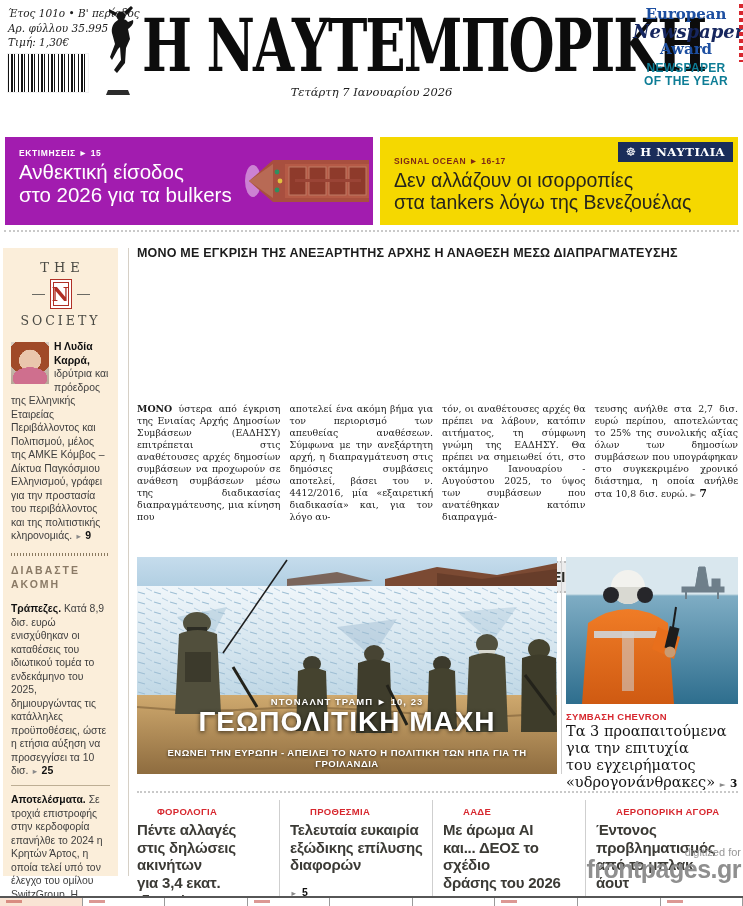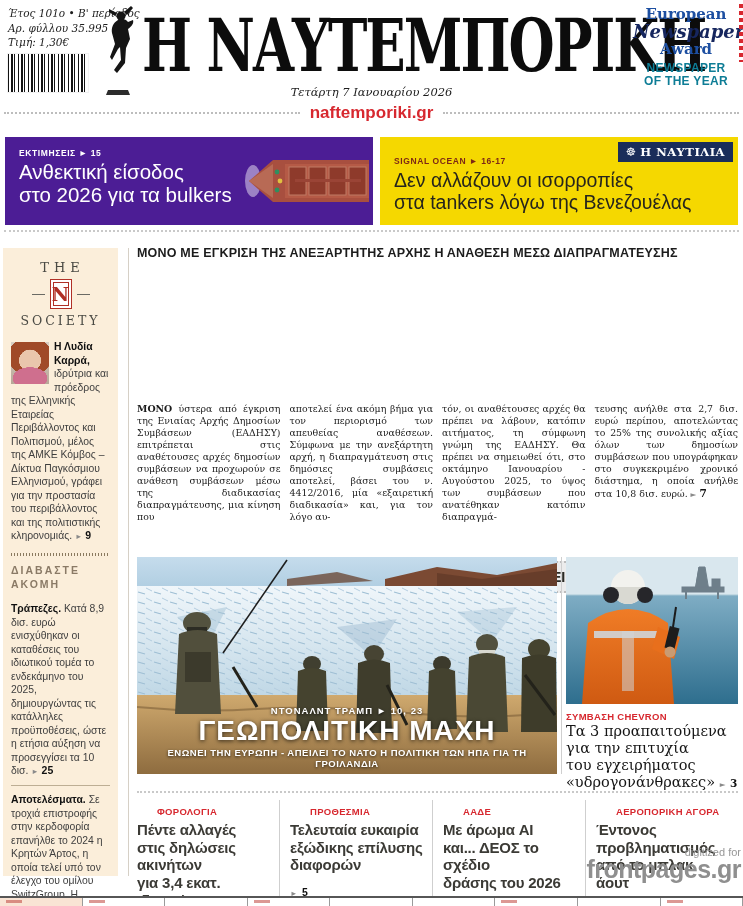--- a/index.html
+++ b/index.html
@@ -166,11 +166,6 @@
 
   <div class="abs date-line">Τετάρτη 7 Ιανουαρίου 2026</div>
 
-  <div class="abs site-row">
-    <div class="dotline"></div>
-    <div class="site-name">naftemporiki.gr</div>
-    <div class="dotline"></div>
-  </div>
 
   <div class="abs teaser-blue">
     <div class="teaser-label">ΕΚΤΙΜΗΣΕΙΣ ► 15</div>

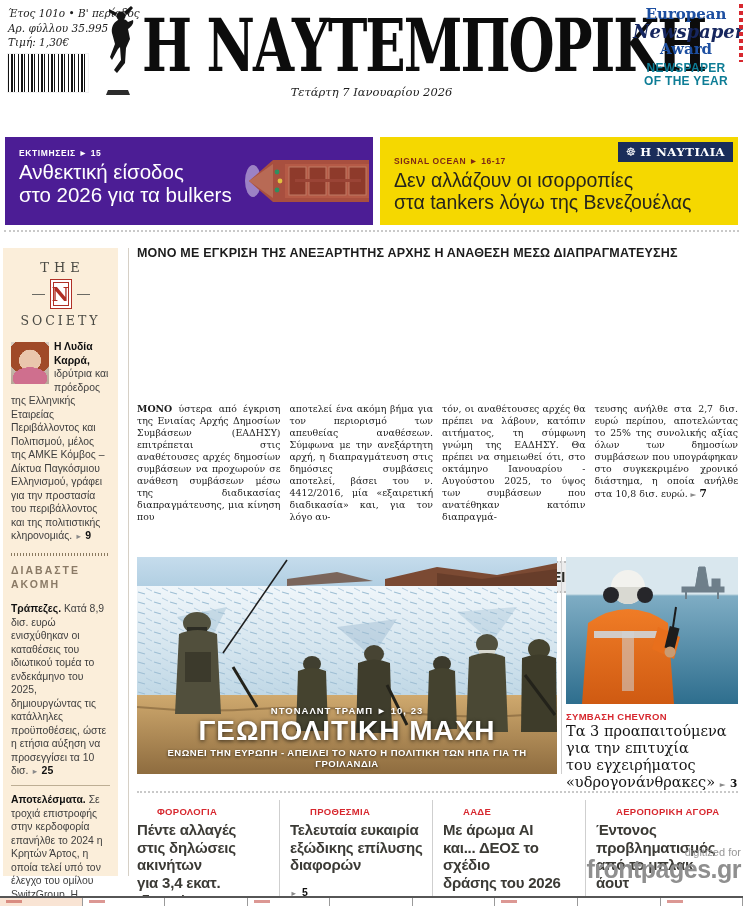--- a/index.html
+++ b/index.html
@@ -31,7 +31,7 @@
   .site-name{color:#d7282f;font-weight:bold;font-size:17px;}
 
   
-  .teaser-blue{left:5px;top:137px;width:368px;height:88px;background:#4c1d95;color:#fff;
+  .teaser-blue{left:5px;top:137px;width:368px;height:88px;background:#a21caf;color:#fff;
     box-sizing:border-box;padding:11px 0 0 14px;overflow:hidden;}
   .teaser-label{font-weight:bold;font-size:8.5px;letter-spacing:.6px;}
   .teaser-title-blue{margin-top:3px;font-size:20.5px;line-height:1.12;white-space:pre-line;position:relative;z-index:2;}

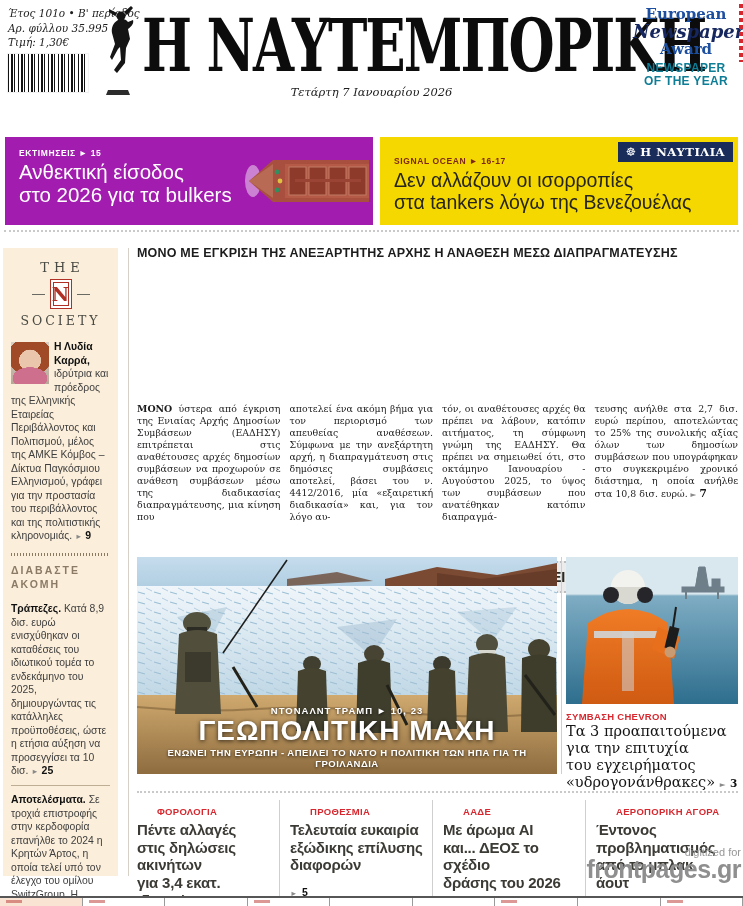--- a/index.html
+++ b/index.html
@@ -104,7 +104,7 @@
   .po-kicker{font-weight:bold;font-size:9.5px;letter-spacing:1px;text-shadow:0 1px 3px rgba(0,0,0,.75);}
   .po-title{font-weight:bold;font-size:28px;letter-spacing:1px;line-height:1.05;
     text-shadow:0 1px 4px rgba(0,0,0,.75);}
-  .po-sub{font-weight:bold;font-size:9.5px;letter-spacing:.5px;margin-top:2px;
+  .po-sub{font-weight:bold;font-size:9.5px;letter-spacing:.5px;margin-top:11px;
     text-shadow:0 1px 3px rgba(0,0,0,.75);}
   .photo-vrule{top:557px;left:561px;width:1px;height:217px;background:#cfcfcf;}
   .chev-photo{top:557px;left:566px;width:172px;height:147px;}

